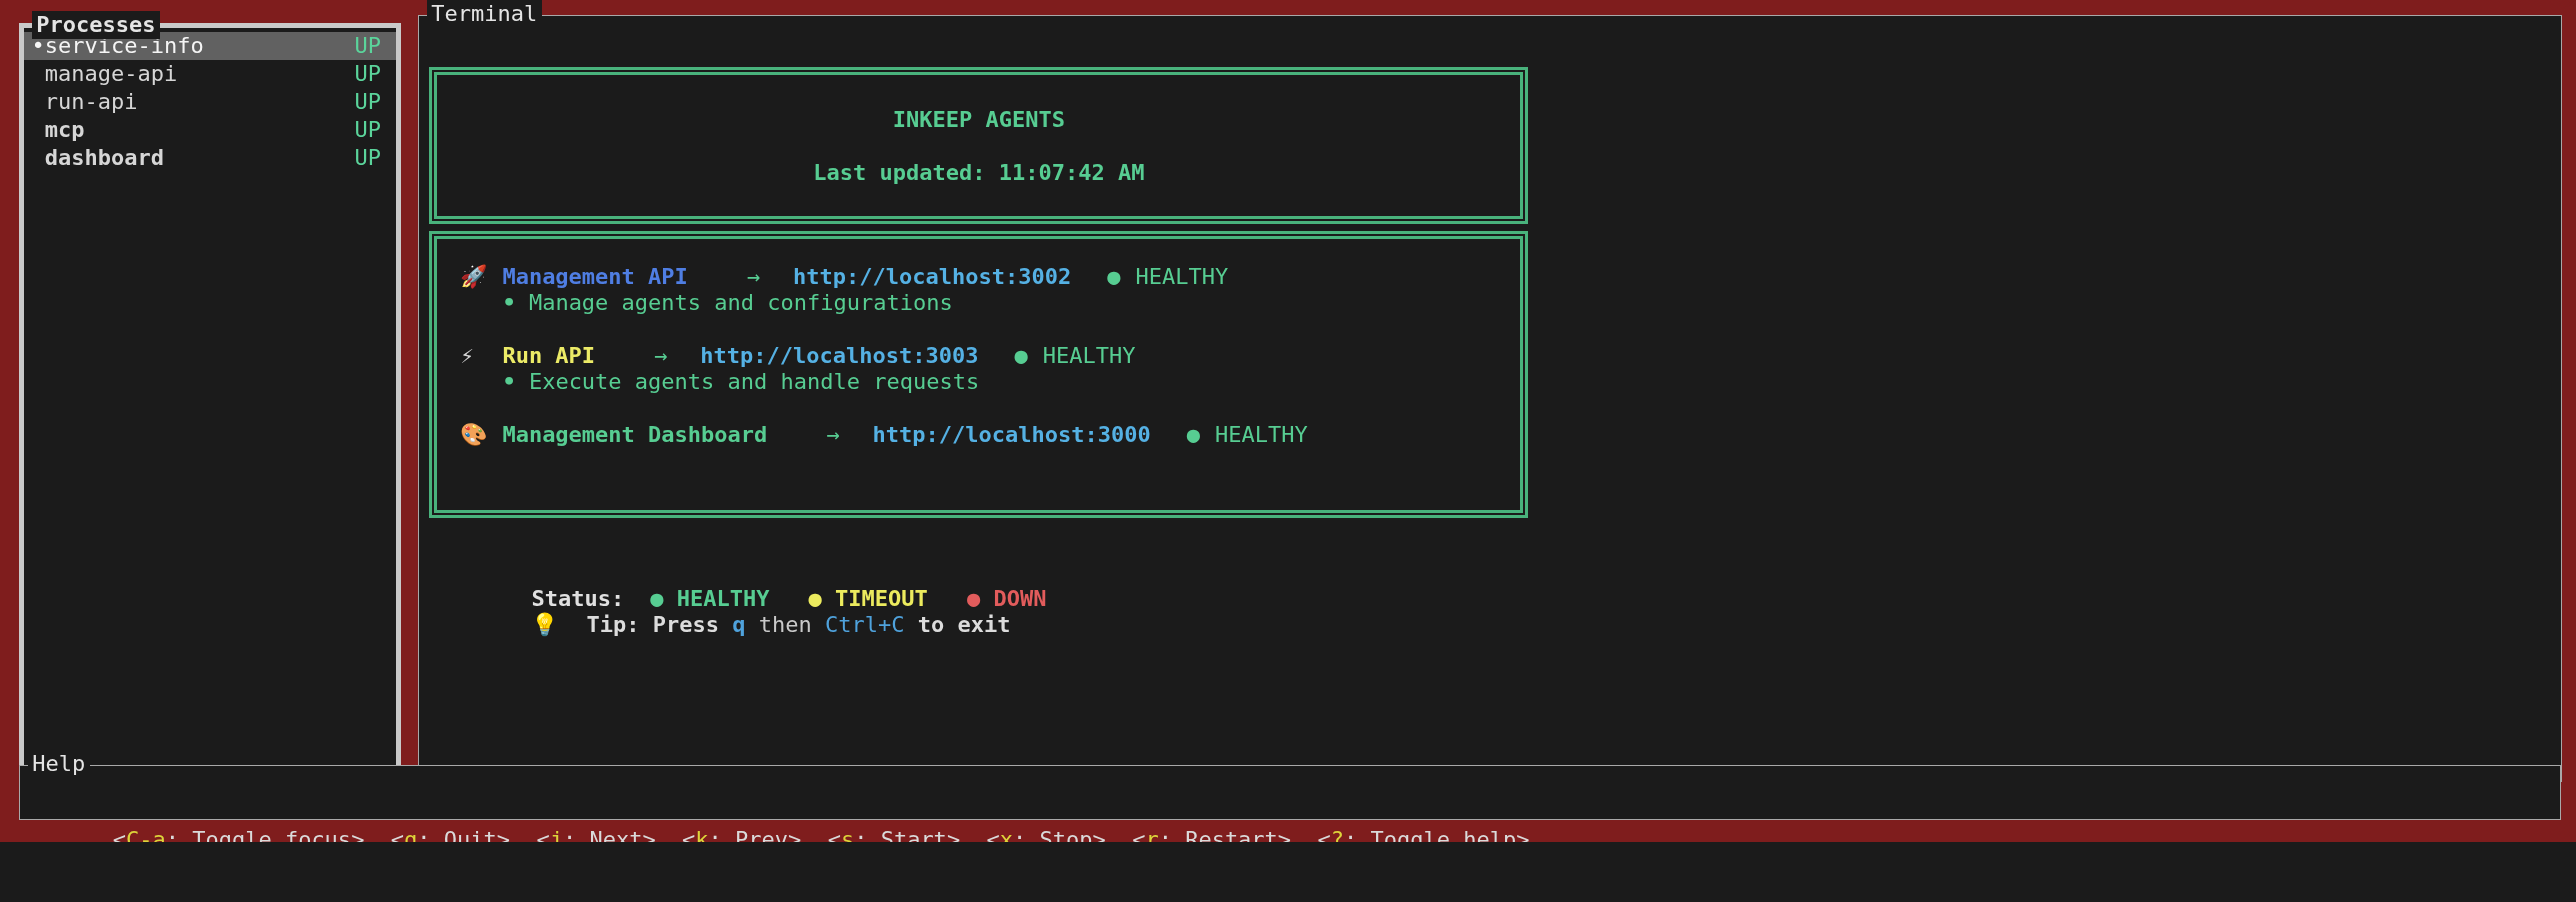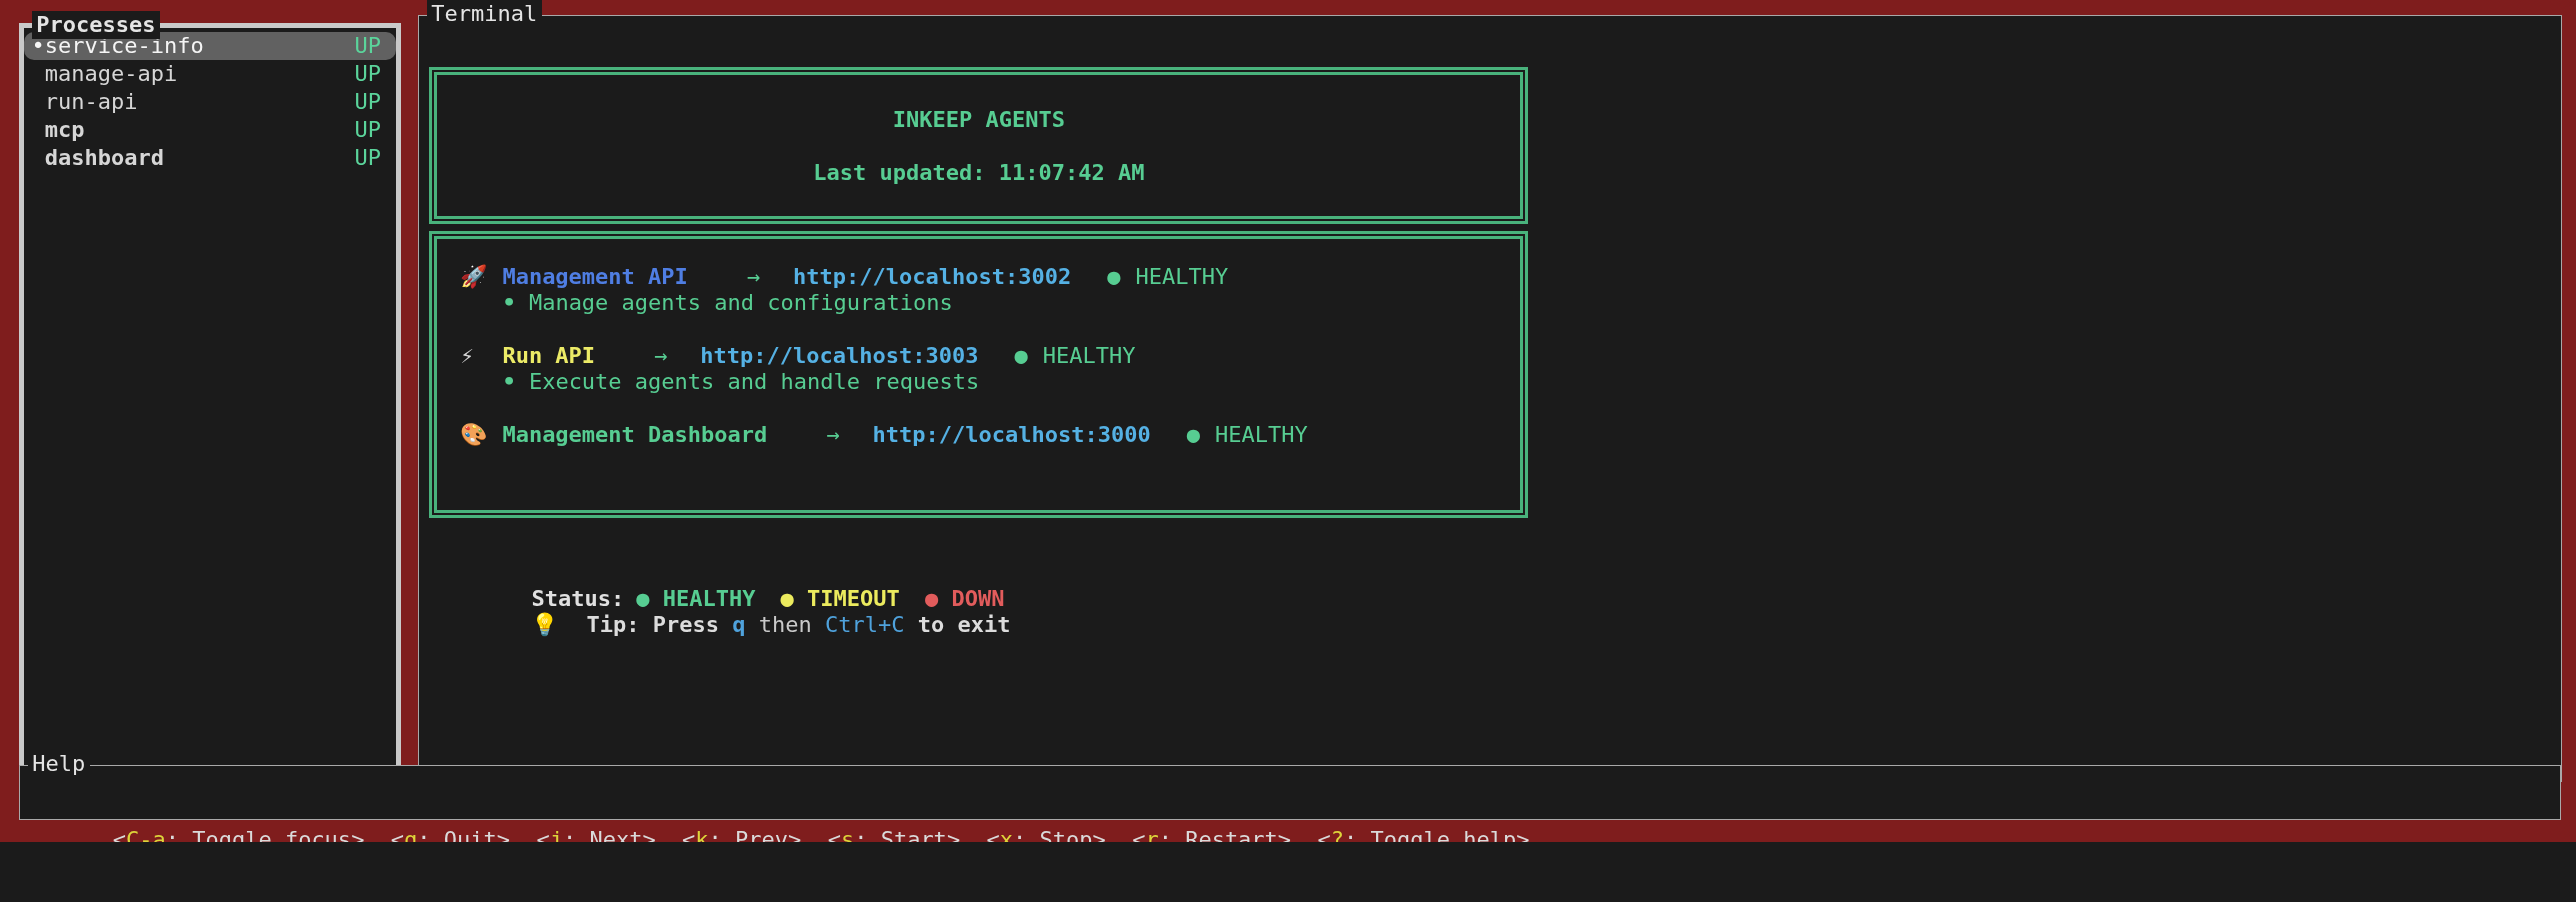--- a/index.html
+++ b/index.html
@@ -45,7 +45,6 @@
     line-height: 28px;
     padding: 0 15px 0 7.6px;
     white-space: pre;
-    border-radius: 10px;
   }
   .proc-row.selected { background: #616161; color: #f5f5f5; }
   .proc-prefix { display: inline-block; width: 13.2px; white-space: pre; }

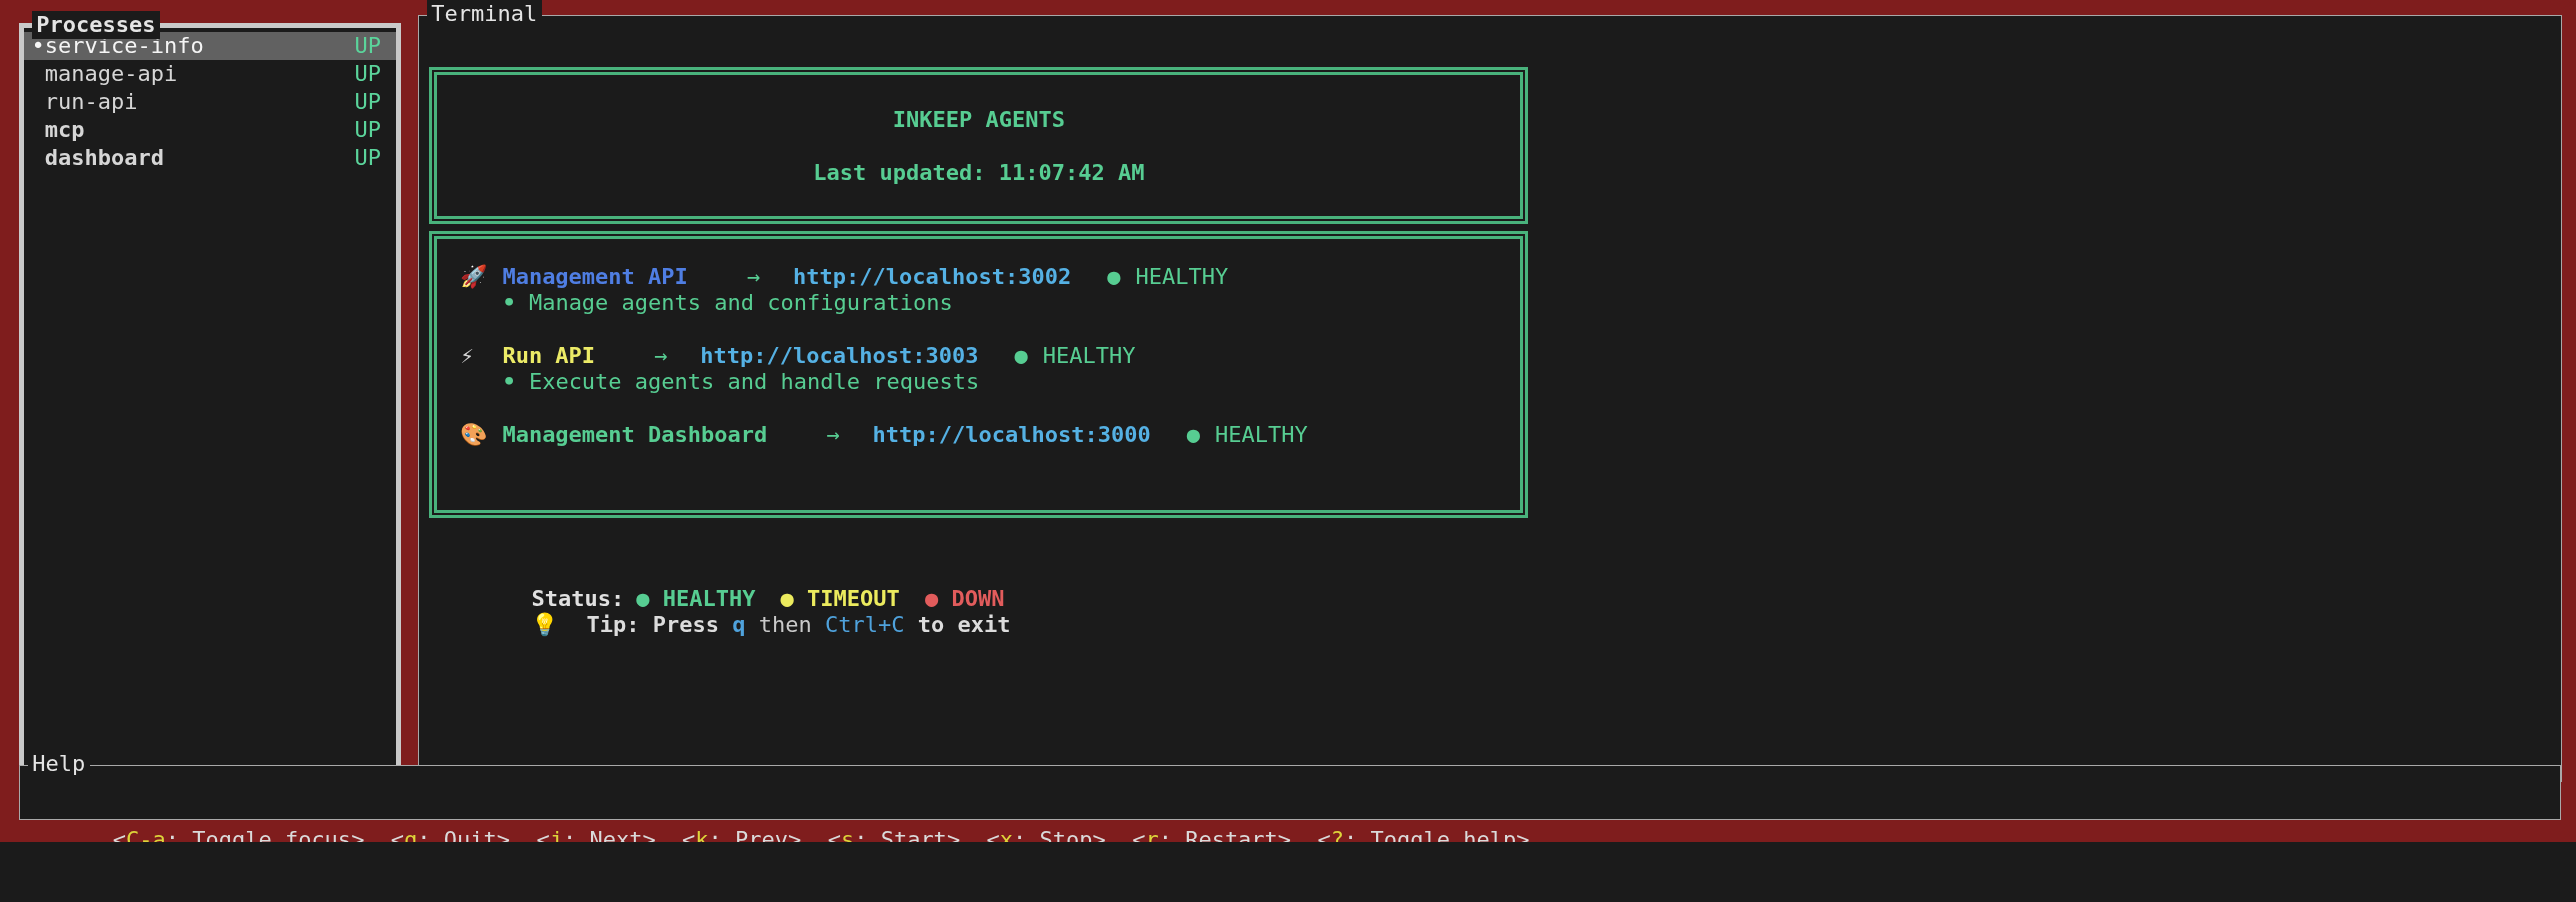--- a/index.html
+++ b/index.html
@@ -90,7 +90,7 @@
     white-space: pre;
   }
   .legend-label { color: #e0e0e0; font-weight: 700; }
-  .legend-item { font-weight: 700; margin-left: 12px; }
+  .legend-item { font-weight: 700; margin-left: 26px; }
   .legend-item .gap2 { display: inline-block; width: 13.2px; }
   .c-green  { color: #57cd92; }
   .c-yellow { color: #eceb5e; }

